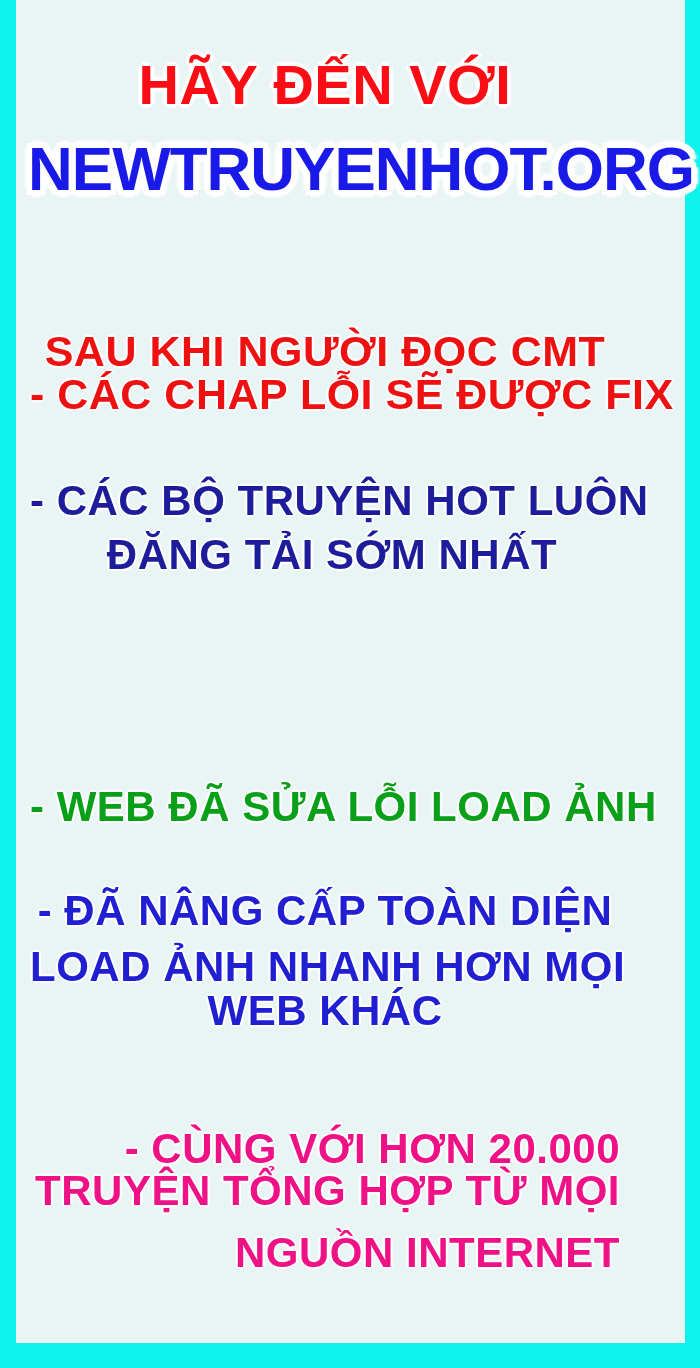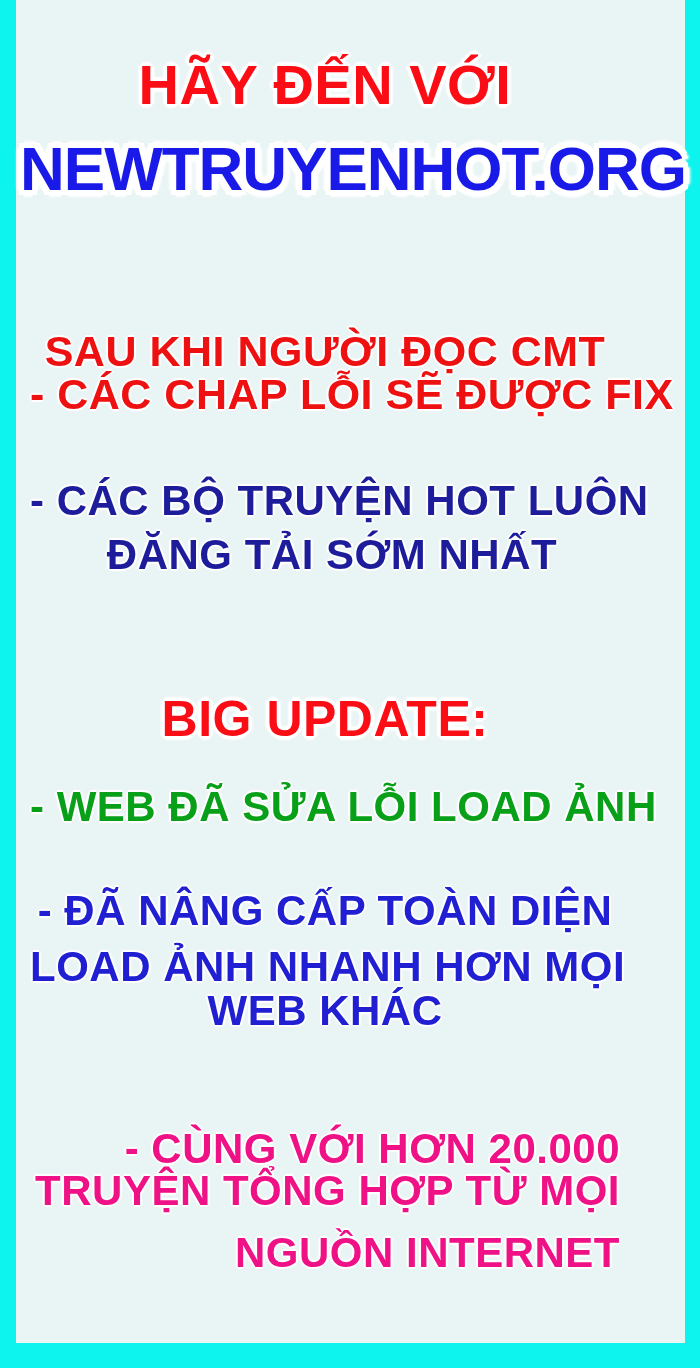--- a/index.html
+++ b/index.html
@@ -87,7 +87,7 @@
     color: #fa0d14;
   }
   .hdr-2 {
-    position: absolute; left: 4px; right: 0px; top: 138px;
+    position: absolute; left: 12px; right: 0px; top: 138px;
     font-size: 62px;
     color: #1a1ae8;
     letter-spacing: -1px;

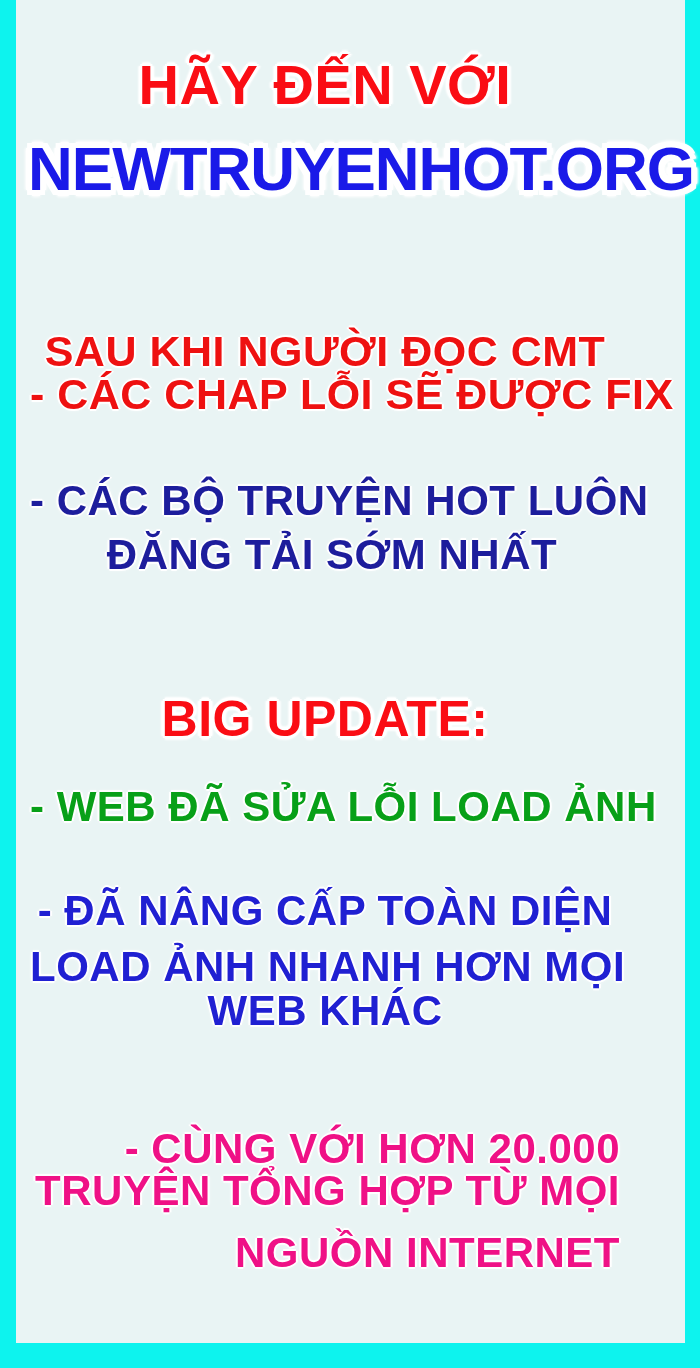--- a/index.html
+++ b/index.html
@@ -161,7 +161,6 @@
       <div class="line glow-soft l2">ĐĂNG TẢI SỚM NHẤT</div>
     </div>
 
-    <div class="line glow big-update">BIG UPDATE:</div>
 
     <div class="blk-green">
       <div class="line glow-soft l1">- WEB ĐÃ SỬA LỖI LOAD ẢNH</div>

